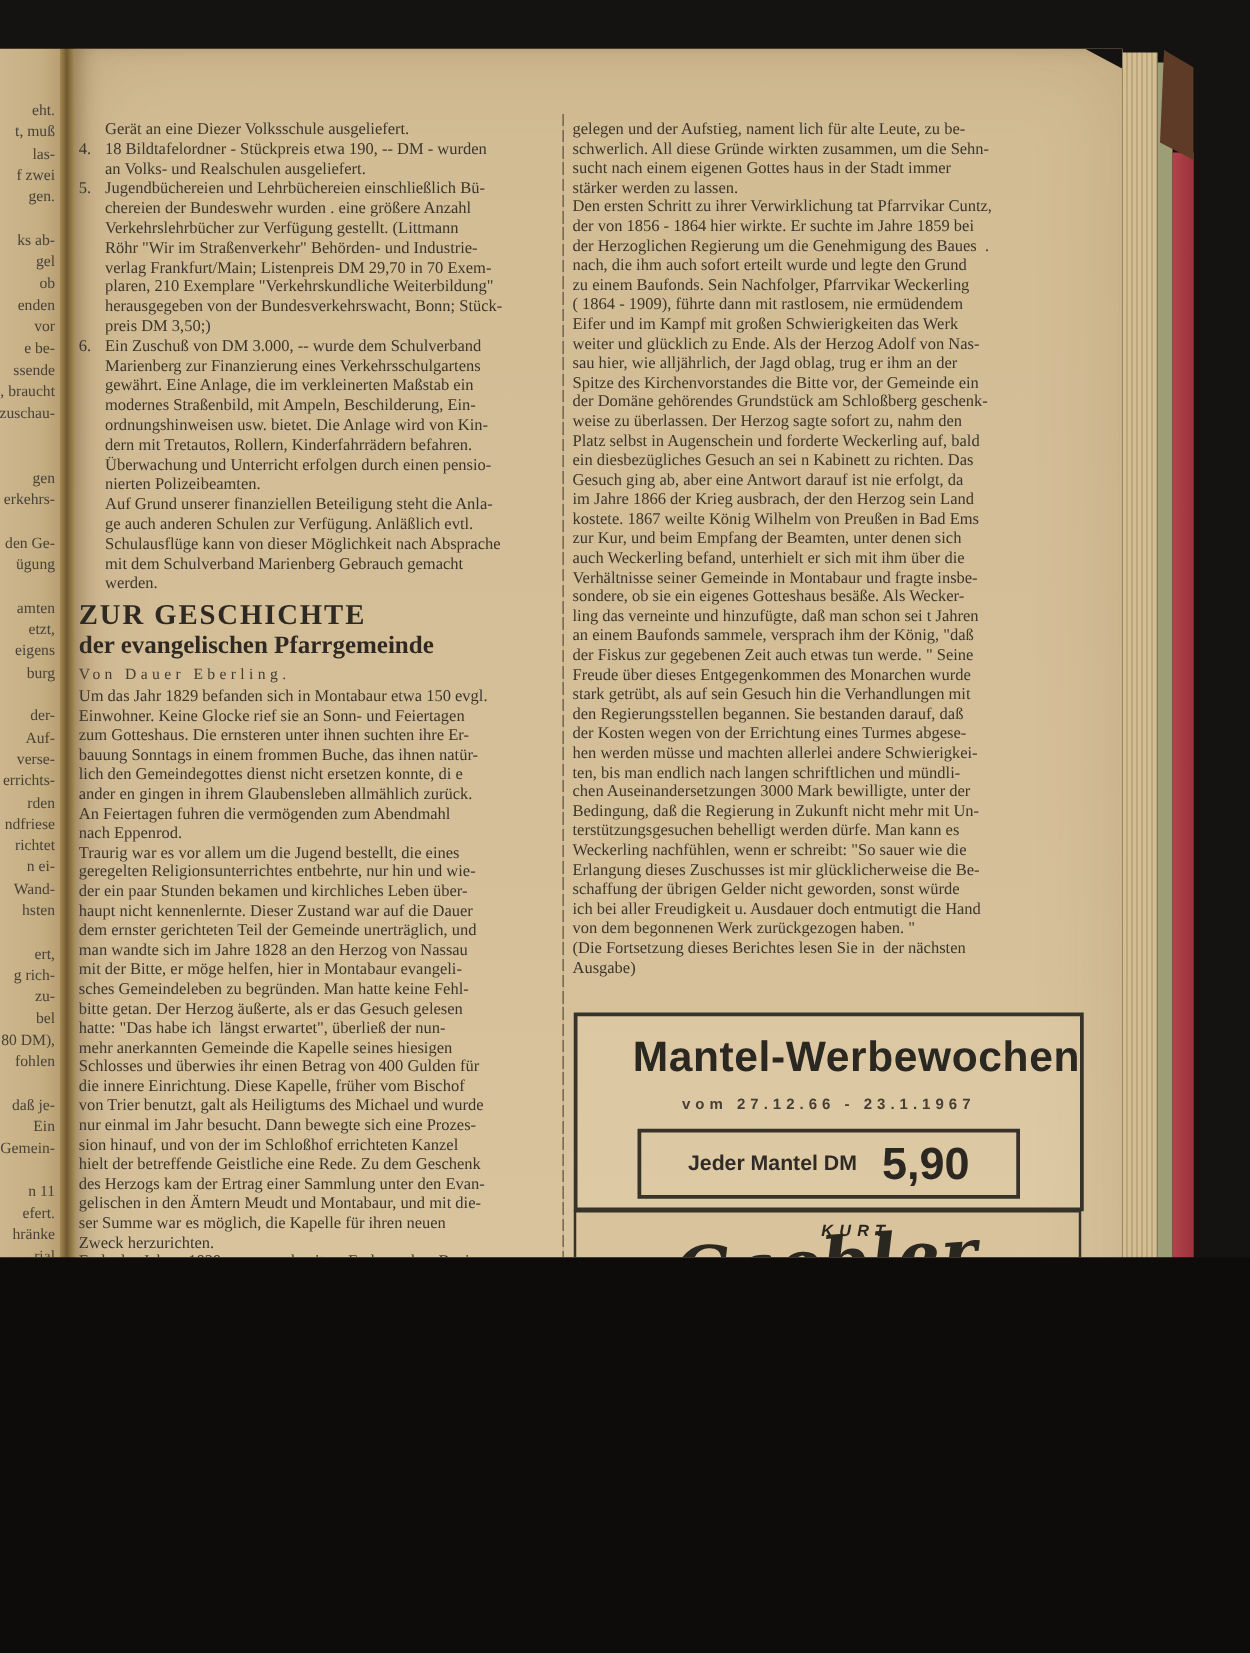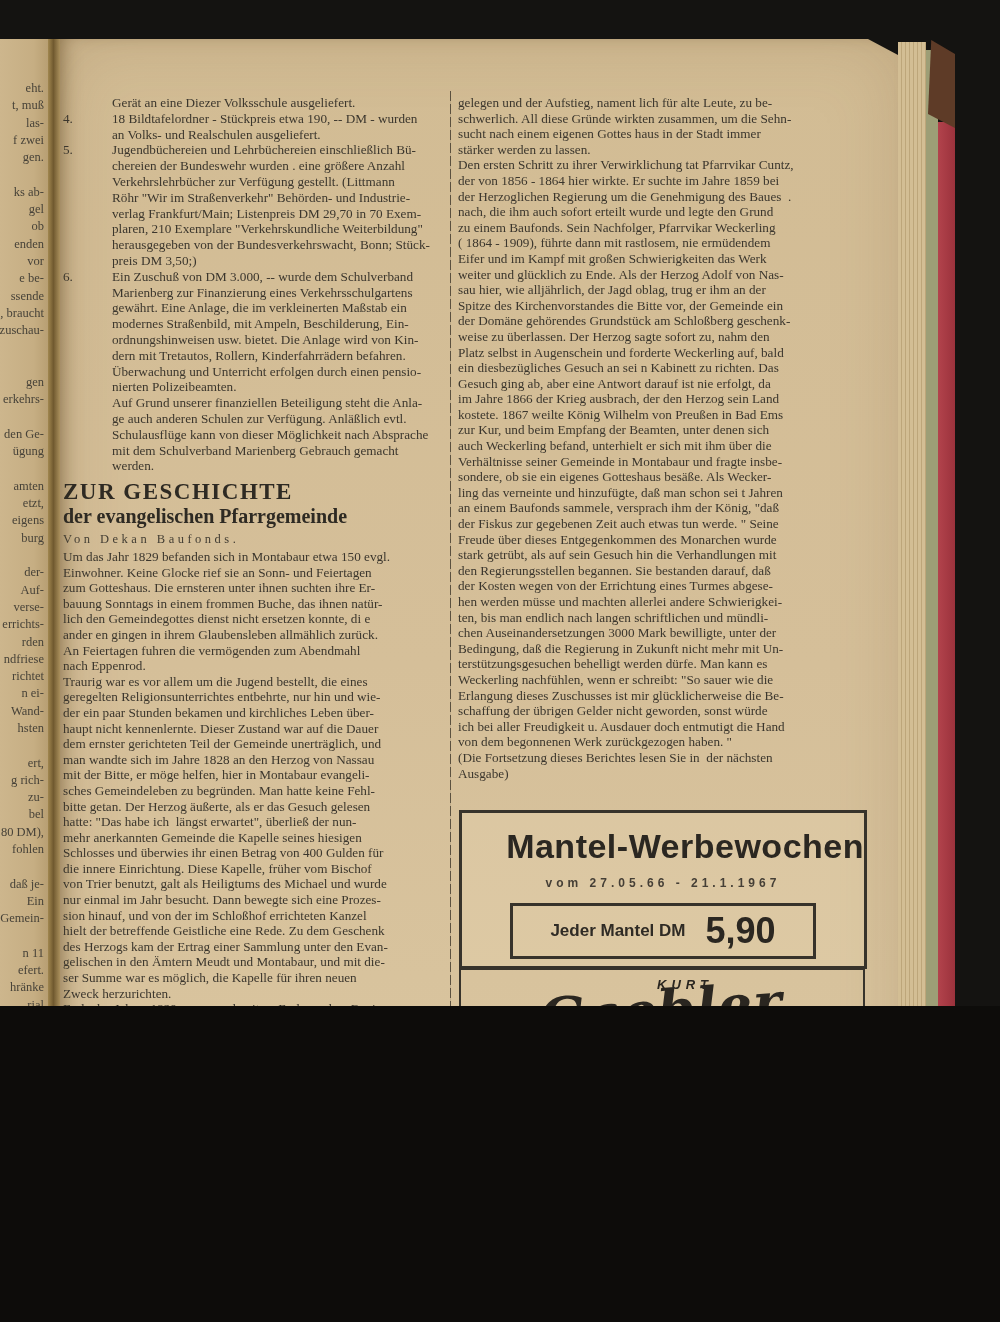--- a/index.html
+++ b/index.html
@@ -28,7 +28,7 @@
   .col-left{position:absolute;left:3px;top:56px;width:388px;font-size:13.2px;line-height:15.8px;}
   .item{position:relative;padding-left:21px;}
   .item-num{position:absolute;left:0;top:0;}
-  .item-lines{white-space:pre;margin-left:28px;}
+  .item-lines{white-space:pre;}
   .heading1{position:absolute;left:3px;top:440px;font-size:23px;font-weight:bold;
             letter-spacing:1.5px;color:#2e2a23;}
   .heading2{position:absolute;left:3px;top:466px;font-size:20px;font-weight:bold;color:#2e2a23;}

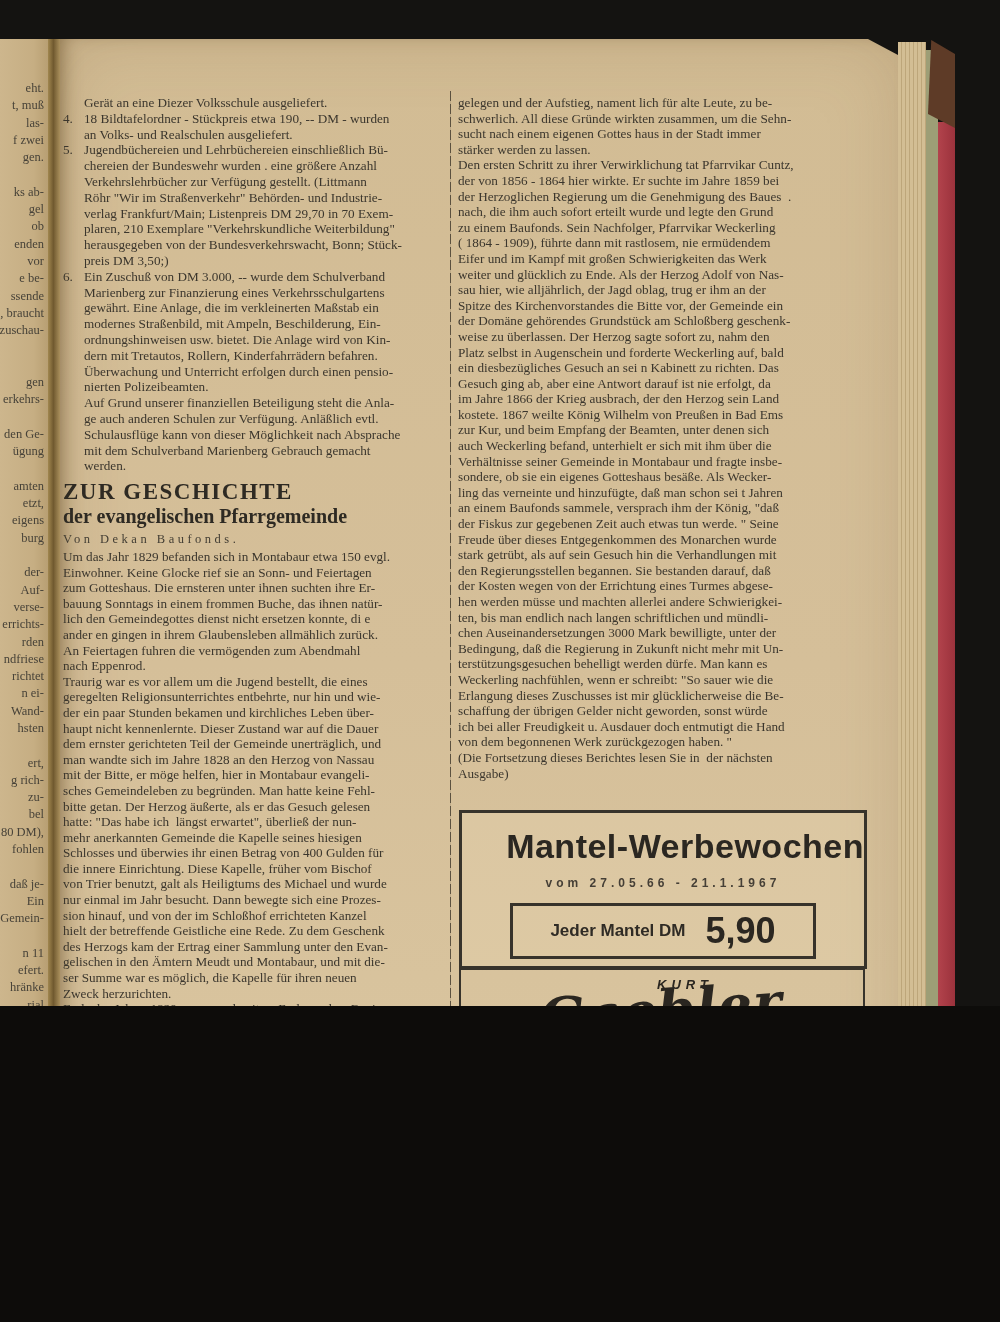--- a/index.html
+++ b/index.html
@@ -212,7 +212,7 @@
 
     <div class="heading1">ZUR GESCHICHTE</div>
     <div class="heading2">der evangelischen Pfarrgemeinde</div>
-    <div class="byline">Von Dekan Baufonds.</div>
+    <div class="byline">Von Dauer Eberling.</div>
 
     <div class="body-left">Um das Jahr 1829 befanden sich in Montabaur etwa 150 evgl.
 Einwohner. Keine Glocke rief sie an Sonn- und Feiertagen

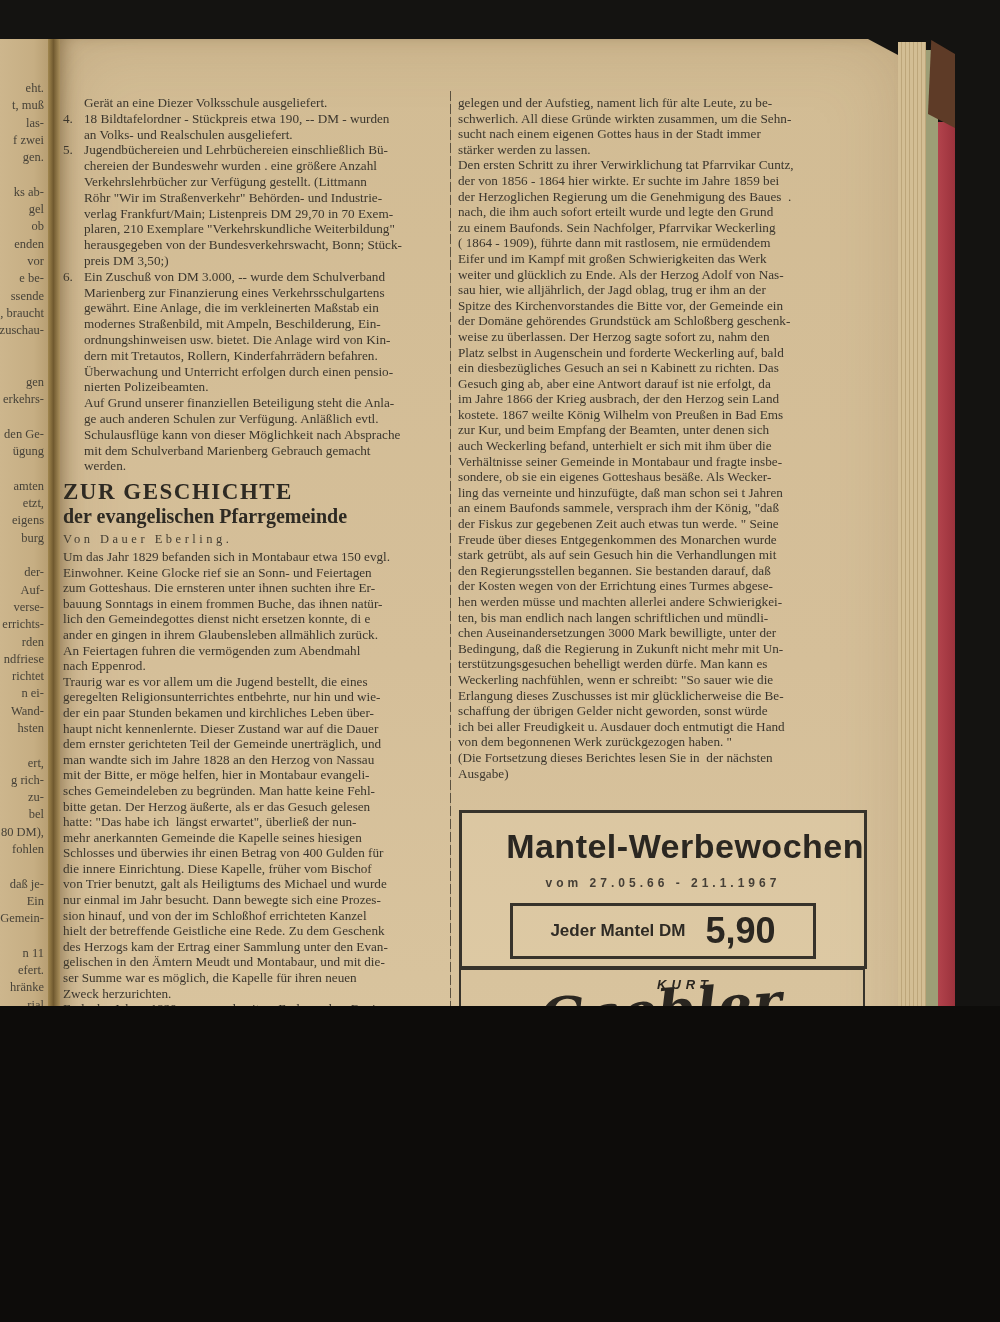--- a/index.html
+++ b/index.html
@@ -306,7 +306,7 @@
 
     <div class="ad-mantel">
       <div class="mantel-title">Mantel-Werbewochen</div>
-      <div class="mantel-dates">vom 27.05.66 - 21.1.1967</div>
+      <div class="mantel-dates">vom 27.12.66 - 23.1.1967</div>
       <div class="mantel-box">
         <span class="mantel-price-label">Jeder Mantel DM</span>
         <span class="mantel-price">5,90</span>

